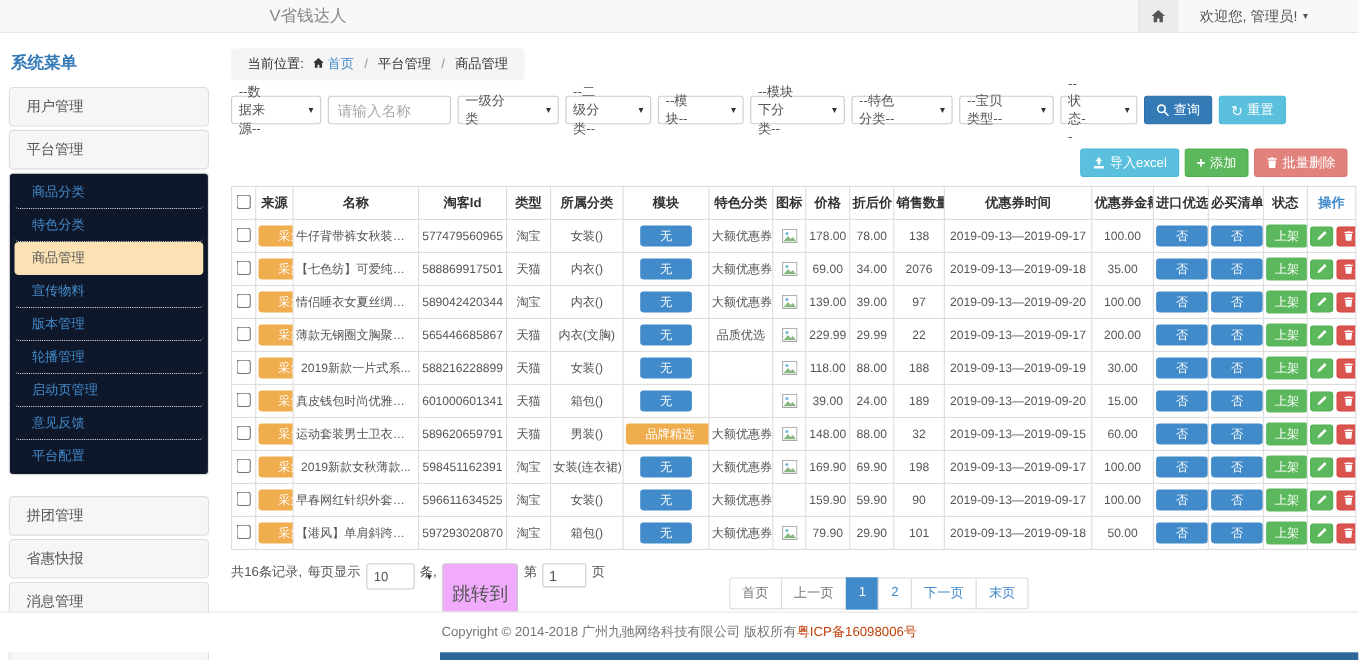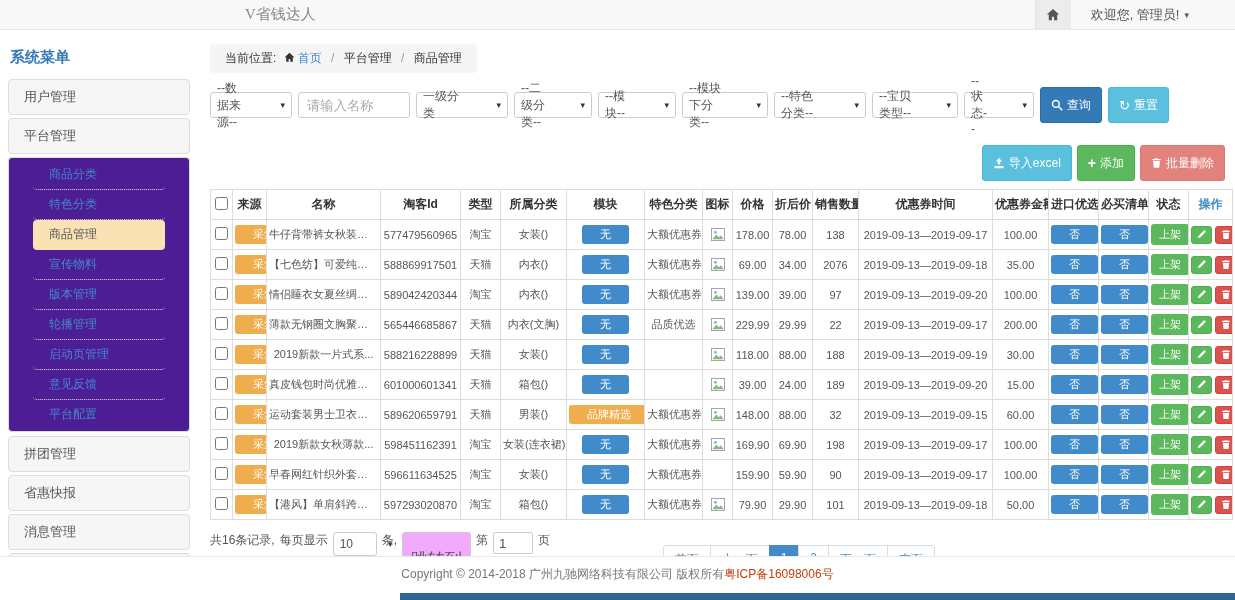--- a/index.html
+++ b/index.html
@@ -12,7 +12,7 @@
   
   .topbar { height:30px; background:#f8f8f8; border-bottom:1px solid #e7e7e7;
     display:flex; align-items:center; }
-  .brand { margin-left:245px; font-size:15px; color:#888;font-family:Liberation Serif, serif; }
+  .brand { margin-left:245px; font-size:15px; color:#888; }
   .top-right { margin-left:auto; display:flex; align-items:center; height:100%; }
   .home-box { width:36px; height:100%; background:#ececec; border-left:1px solid #e2e2e2;
     display:flex; align-items:center; justify-content:center; cursor:pointer; }

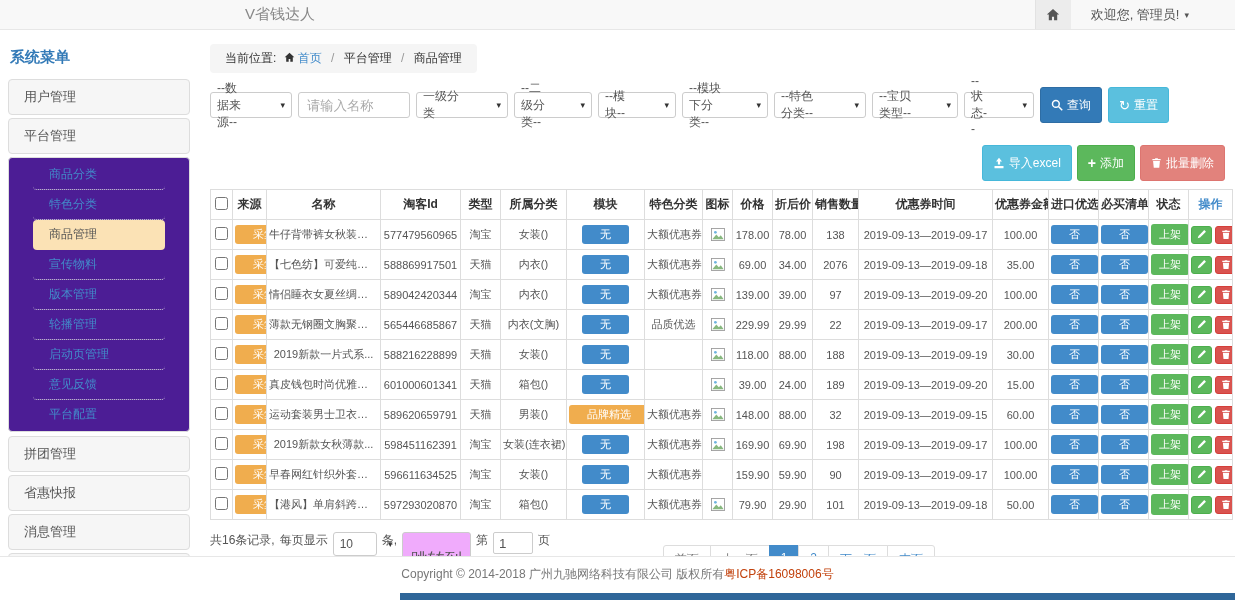--- a/index.html
+++ b/index.html
@@ -46,7 +46,7 @@
   .fs5{width:92px}.fs6{width:86px}.fs7{width:70px}
   .txt { height:26px; width:112px; border:1px solid #ccc; border-radius:3px; padding:0 8px; color:#555; }
   .txt::placeholder { color:#aaa; }
-  .btn { height:36px; border-radius:3px; color:#fff; font-size:12px; padding:0 10px;
+  .btn { height:26px; border-radius:3px; color:#fff; font-size:12px; padding:0 10px;
     display:inline-flex; align-items:center; gap:4px; border:1px solid transparent; cursor:pointer;
     font-family:inherit; }
   .btn-primary { background:#337ab7; border-color:#2e6da4; }

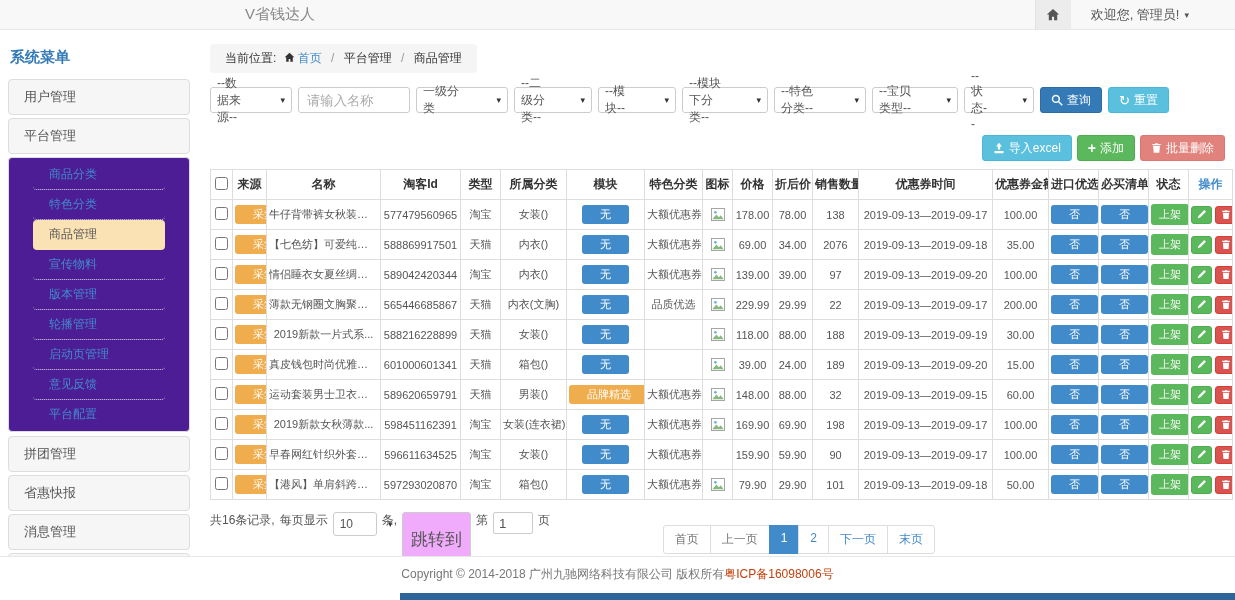--- a/index.html
+++ b/index.html
@@ -24,7 +24,7 @@
   .menu-title { color:#337ab7; font-weight:bold; font-size:15px; padding:4px 2px 12px 2px; }
   .menu-header { background:#f6f6f6; border:1px solid #ddd; border-radius:4px;
     padding:8px 15px; font-size:13px; color:#555; margin-bottom:3px; cursor:pointer; }
-  .submenu { border:1px solid #ddd; border-radius:4px; background:#4c1d95; padding:2px 24px; margin-bottom:4px; }
+  .submenu { border:1px solid #ddd; border-radius:4px; background:#0f172a; padding:2px 4px; margin-bottom:19px; }
   .submenu-item { padding:6px 8px 6px 16px; color:#428bca; border-bottom:1px dotted #ddd;
     cursor:pointer; border-radius:4px; }
   .submenu-item:last-child { border-bottom:none; }

